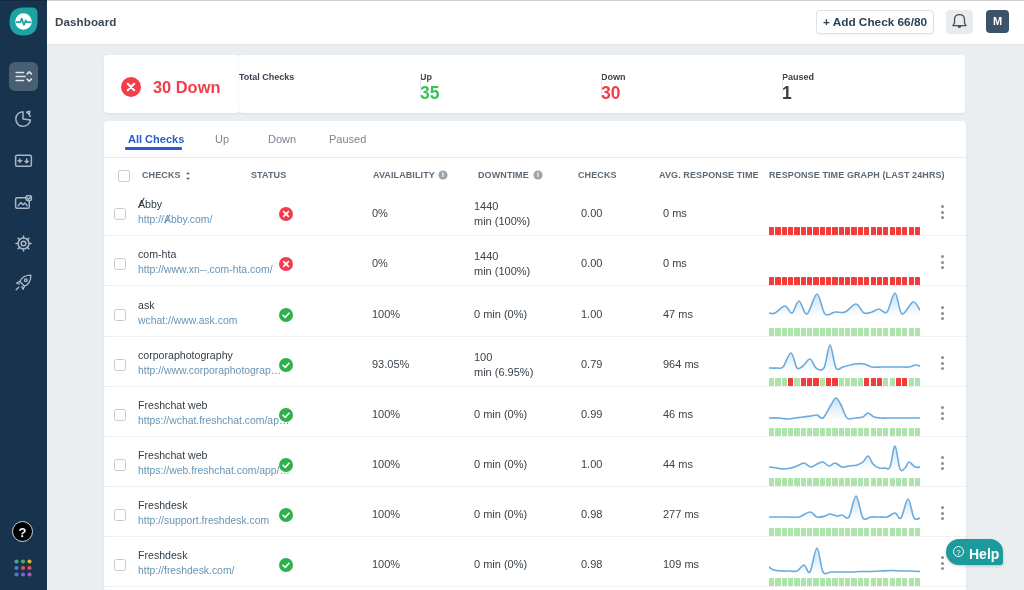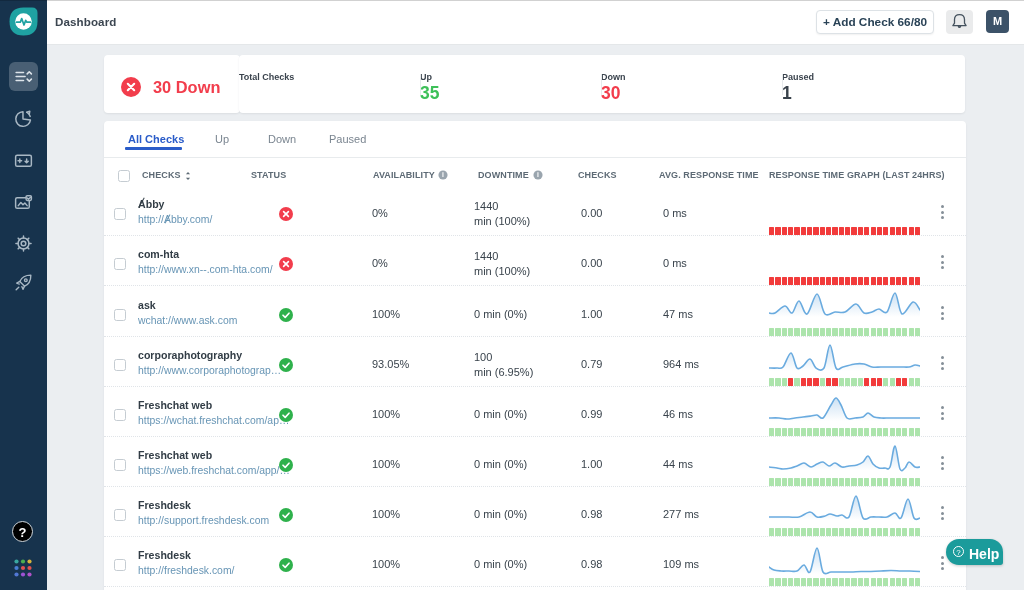--- a/index.html
+++ b/index.html
@@ -44,7 +44,7 @@
 
 .row{position:absolute;left:0;width:862px;height:50px;border-bottom:1px dotted #e0e4e8}
 .row .cb{left:10px;top:22px}
-.nm{position:absolute;left:34px;top:12px;font-size:10.6px;font-weight:700;color:#323d46;white-space:nowrap}
+.nm{position:absolute;left:34px;top:12px;font-size:10.6px;font-weight:400;color:#323d46;white-space:nowrap}
 .url{position:absolute;left:34px;top:28px;font-size:10.4px;color:#6795b5;white-space:nowrap}
 .st{position:absolute;left:175px;top:21px;width:14px;height:14px}
 .val{position:absolute;font-size:11px;color:#39434c;white-space:nowrap}

